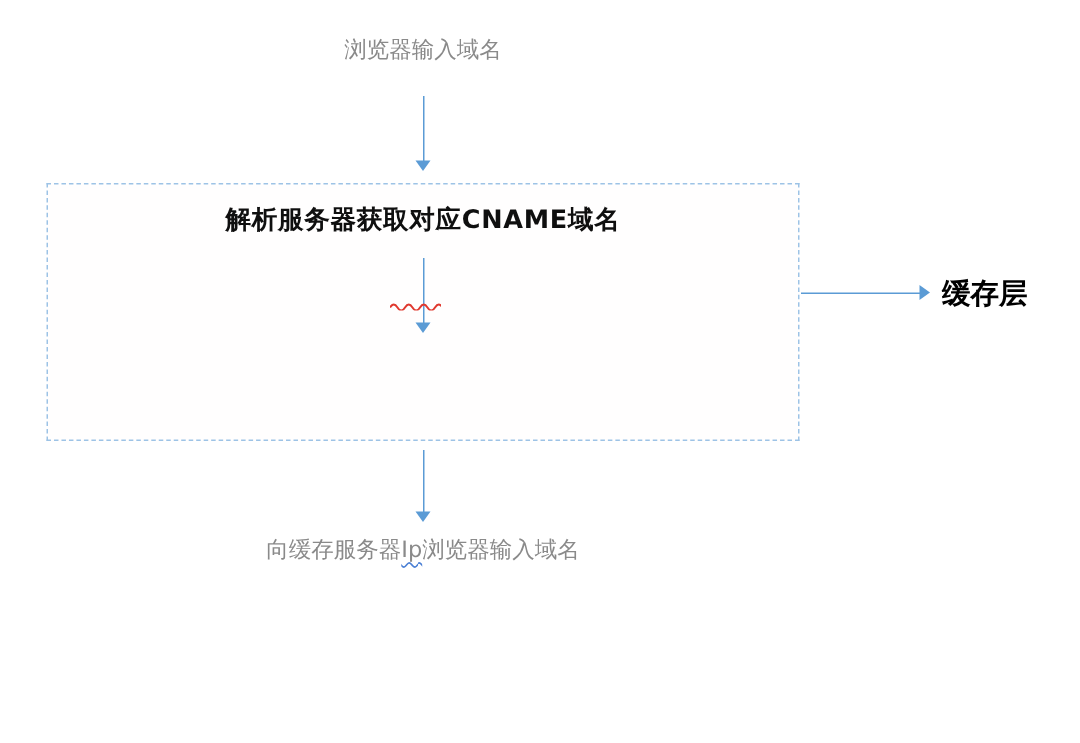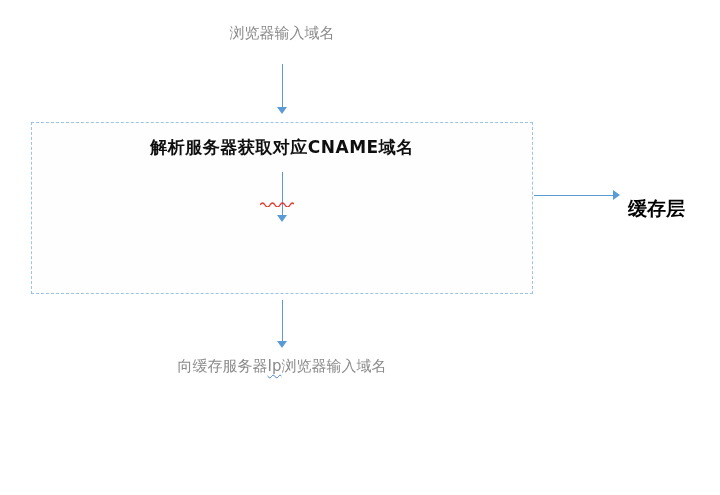--- a/index.html
+++ b/index.html
@@ -17,7 +17,7 @@
   .label{position:absolute;text-align:center;line-height:1.3;}
   .gray{color:var(--gray-text);font-size:15px;}
   .bold-step{color:var(--dark-text);font-size:17px;font-weight:700;letter-spacing:0.5px;}
-  .cache{color:#000000;font-size:19px;font-weight:700;margin-top:12px;}
+  .cache{color:#000000;font-size:19px;font-weight:700;}
   .v-arrow{position:absolute;width:11px;}
   .v-arrow .shaft{position:absolute;left:4.6px;top:0;bottom:6px;width:1.6px;background:var(--arrow);}
   .v-arrow .head{position:absolute;bottom:0;left:0;width:0;height:0;

